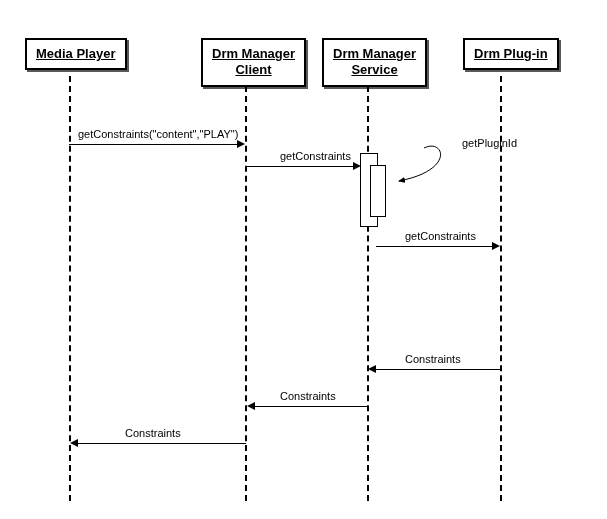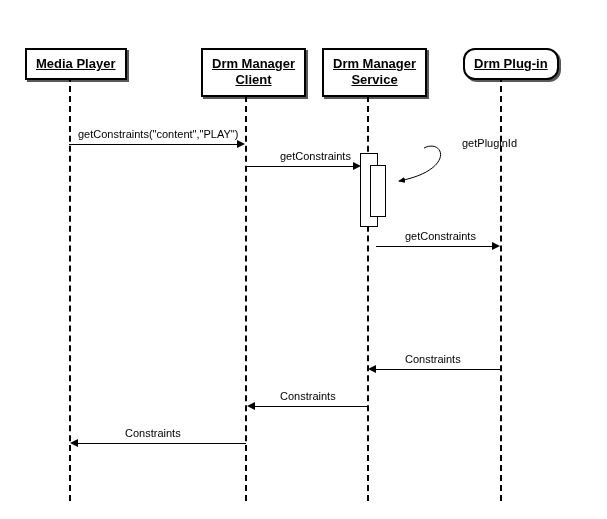--- a/index.html
+++ b/index.html
@@ -17,7 +17,7 @@
     }
     .participant {
       position: absolute;
-      top: 48px;
+      top: 38px;
       background: #fff;
       border: 2px solid #000;
       box-shadow: 2px 2px 0 rgba(0,0,0,0.65);

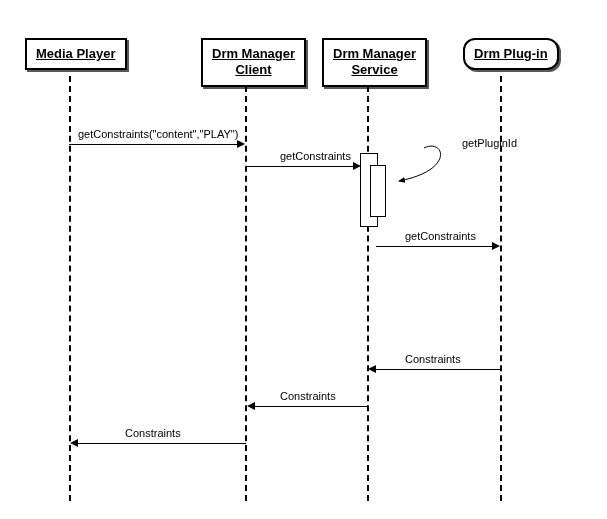--- a/index.html
+++ b/index.html
@@ -90,7 +90,7 @@
     <span style="white-space:pre;">Drm Manager
 Service</span>
   </div>
-  <div class="participant" style="left:463px;border-radius:12px;">
+  <div class="participant" style="left:463px;">
     <span>Drm Plug-in</span>
   </div>
 

